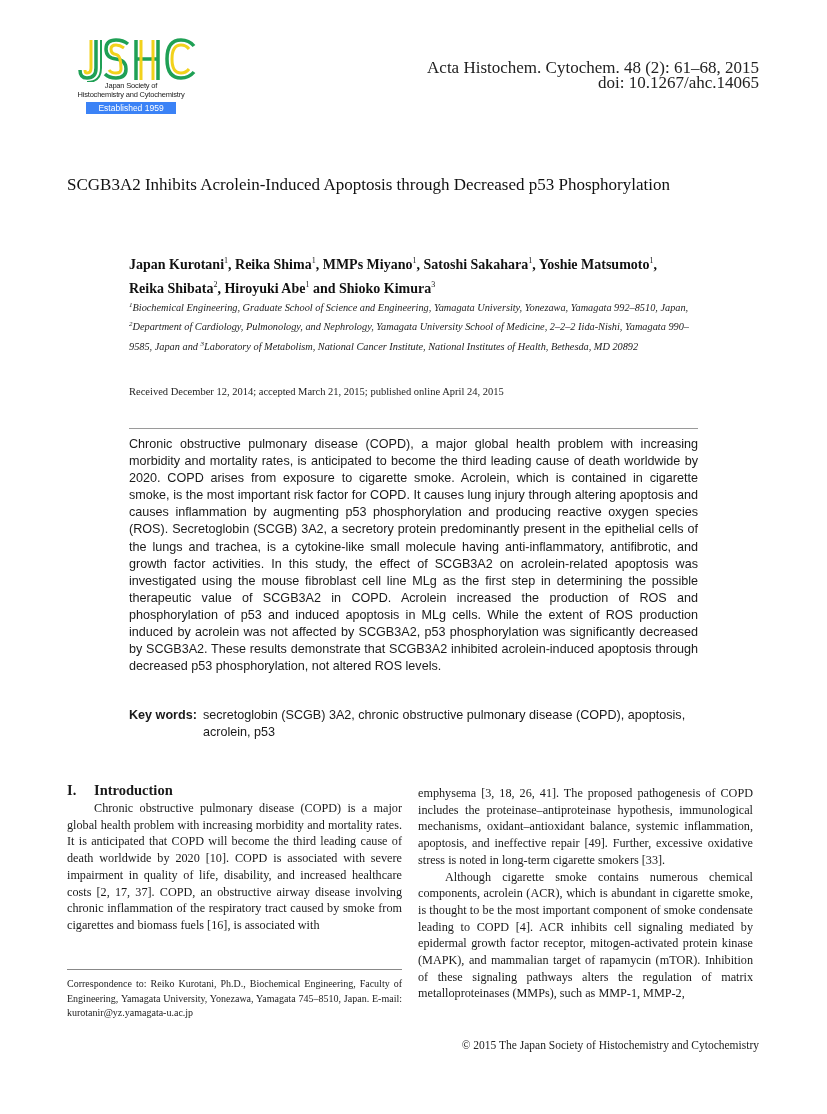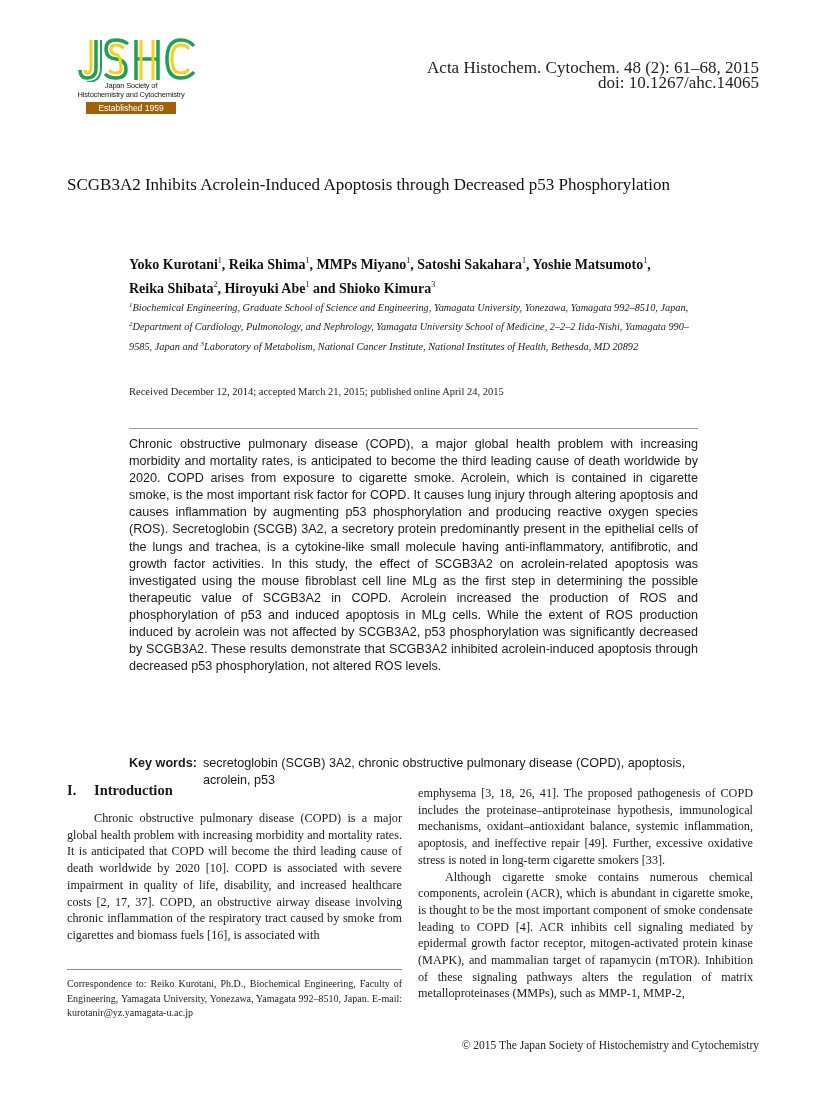--- a/index.html
+++ b/index.html
@@ -9,7 +9,7 @@
   .logo { position: absolute; left: 66px; top: 38px; width: 130px; }
   .logo-mark { display: block; width: 118px; height: 44px; margin-left: 12px; }
   .logo-sub { font-family: "Liberation Sans", sans-serif; font-size: 7.5px; line-height: 8.5px; text-align: center; color: #222; letter-spacing: -0.2px; width: 130px; }
-  .logo-est { margin: 3px auto 16px auto; width: 90px; background: #a16207; color: #fff; font-family: "Liberation Sans", sans-serif; font-size: 8.5px; text-align: center; line-height: 12px; height: 12px; }
+  .logo-est { margin: 3px auto 16px auto; width: 90px; background: #3b82f6; color: #fff; font-family: "Liberation Sans", sans-serif; font-size: 8.5px; text-align: center; line-height: 12px; height: 12px; }
 
   .journal { position: absolute; right: 68px; top: 60px; text-align: right; font-family: "Liberation Serif", serif; font-size: 17px; line-height: 15px; color: #222; }
 

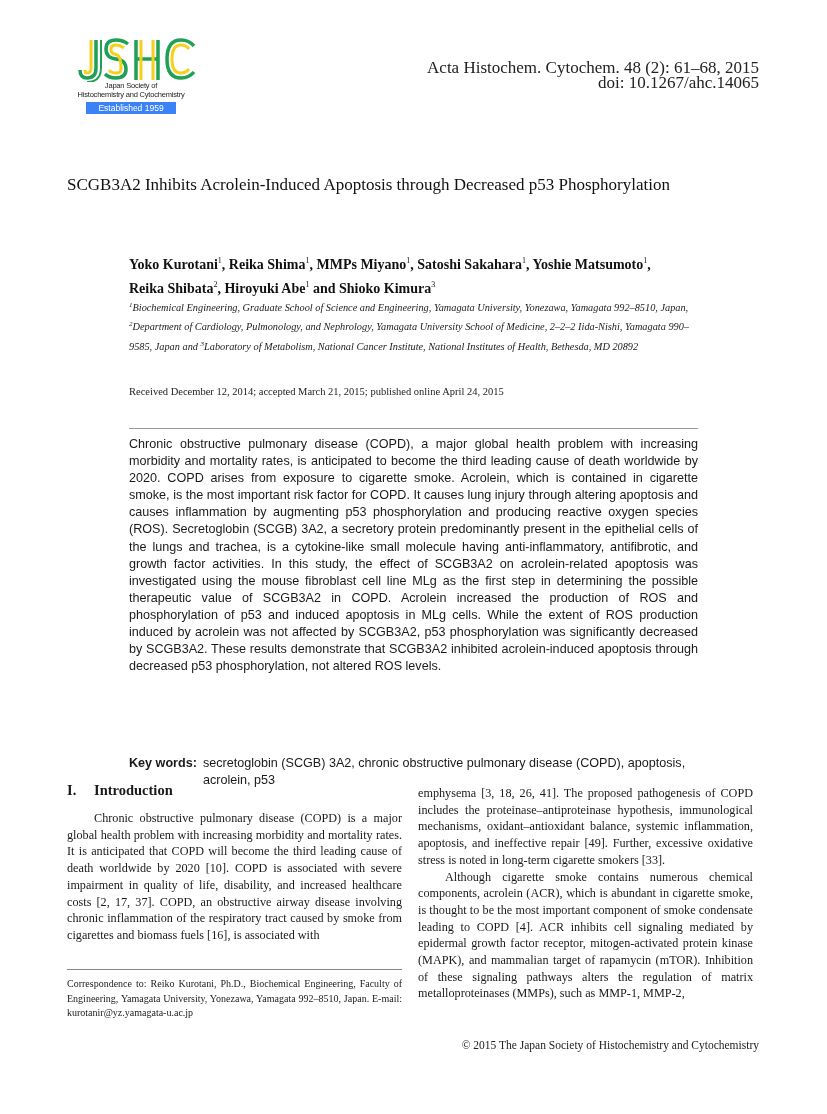--- a/index.html
+++ b/index.html
@@ -75,7 +75,7 @@
 
 <div class="title">SCGB3A2 Inhibits Acrolein-Induced Apoptosis through Decreased p53 Phosphorylation</div>
 
-<div class="authors" id="authors"><span>Yoko Kurotani</span><sup>1</sup>, <span>Reika Shima</span><sup>1</sup>, <span>MMPs Miyano</span><sup>1</sup>, <span>Satoshi Sakahara</span><sup>1</sup>, <span>Yoshie Matsumoto</span><sup>1</sup>, <br><span>Reika Shibata</span><sup>2</sup>, <span>Hiroyuki Abe</span><sup>1</sup> and <span>Shioko Kimura</span><sup>3</sup></div>
+<div class="authors" id="authors"><span>Japan Kurotani</span><sup>1</sup>, <span>Reika Shima</span><sup>1</sup>, <span>MMPs Miyano</span><sup>1</sup>, <span>Satoshi Sakahara</span><sup>1</sup>, <span>Yoshie Matsumoto</span><sup>1</sup>, <br><span>Reika Shibata</span><sup>2</sup>, <span>Hiroyuki Abe</span><sup>1</sup> and <span>Shioko Kimura</span><sup>3</sup></div>
 
 <div class="affil" id="affils"><sup>1</sup><span>Biochemical Engineering, Graduate School of Science and Engineering, Yamagata University, Yonezawa, Yamagata 992–8510, Japan, </span><sup>2</sup><span>Department of Cardiology, Pulmonology, and Nephrology, Yamagata University School of Medicine, 2–2–2 Iida-Nishi, Yamagata 990–9585, Japan and </span><sup>3</sup><span>Laboratory of Metabolism, National Cancer Institute, National Institutes of Health, Bethesda, MD 20892</span></div>
 

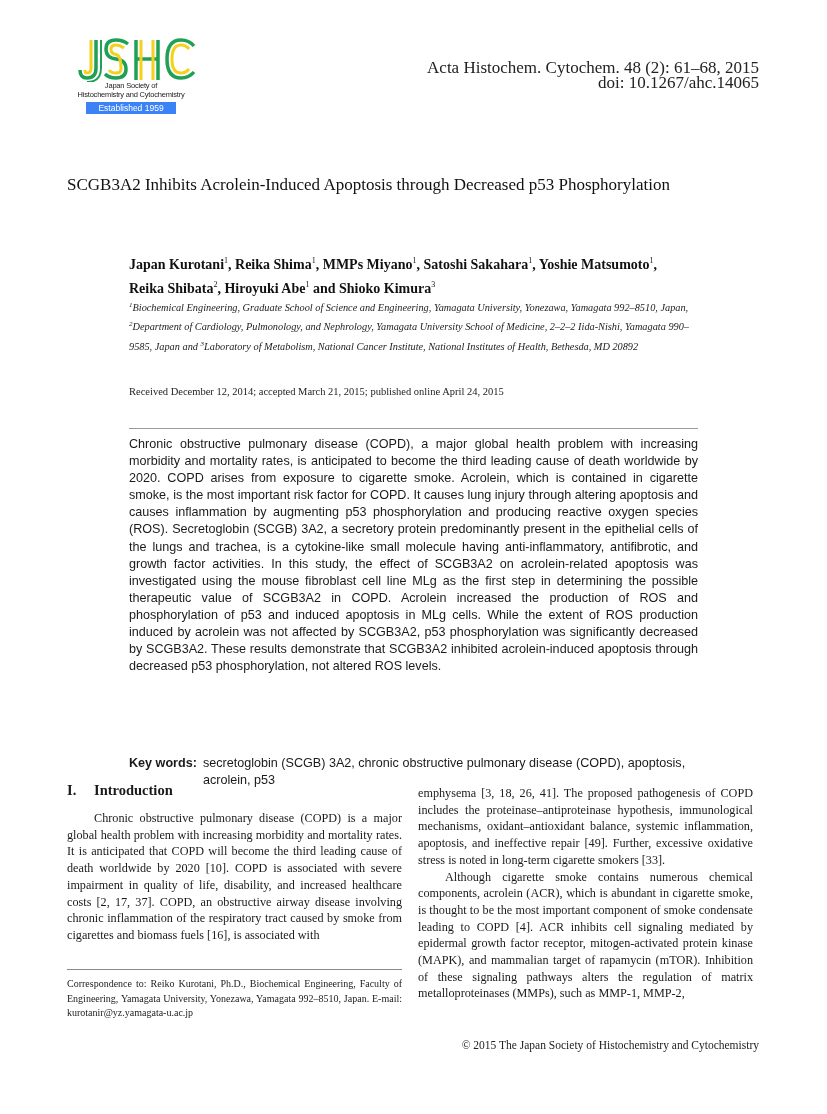--- a/index.html
+++ b/index.html
@@ -26,7 +26,7 @@
   .abs-rule { position: absolute; left: 129px; width: 569px; height: 1px; background: #9a9a9a; }
   .abstract { position: absolute; left: 129px; top: 436px; width: 569px; font-family: "Liberation Sans", sans-serif; font-size: 12.6px; line-height: 17.1px; text-align: justify; color: #1a1a1a; }
 
-  .keywords { position: absolute; left: 129px; top: 707px; width: 590px; font-family: "Liberation Sans", sans-serif; font-size: 12.6px; line-height: 17px; color: #1a1a1a; display: flex; margin-top: 48px; }
+  .keywords { position: absolute; left: 129px; top: 707px; width: 590px; font-family: "Liberation Sans", sans-serif; font-size: 12.6px; line-height: 17px; color: #1a1a1a; display: flex; }
   .kw-label { font-weight: bold; white-space: nowrap; margin-right: 6px; }
 
   .col { position: absolute; font-family: "Liberation Serif", serif; font-size: 12.2px; line-height: 16.7px; text-align: justify; color: #1a1a1a; }

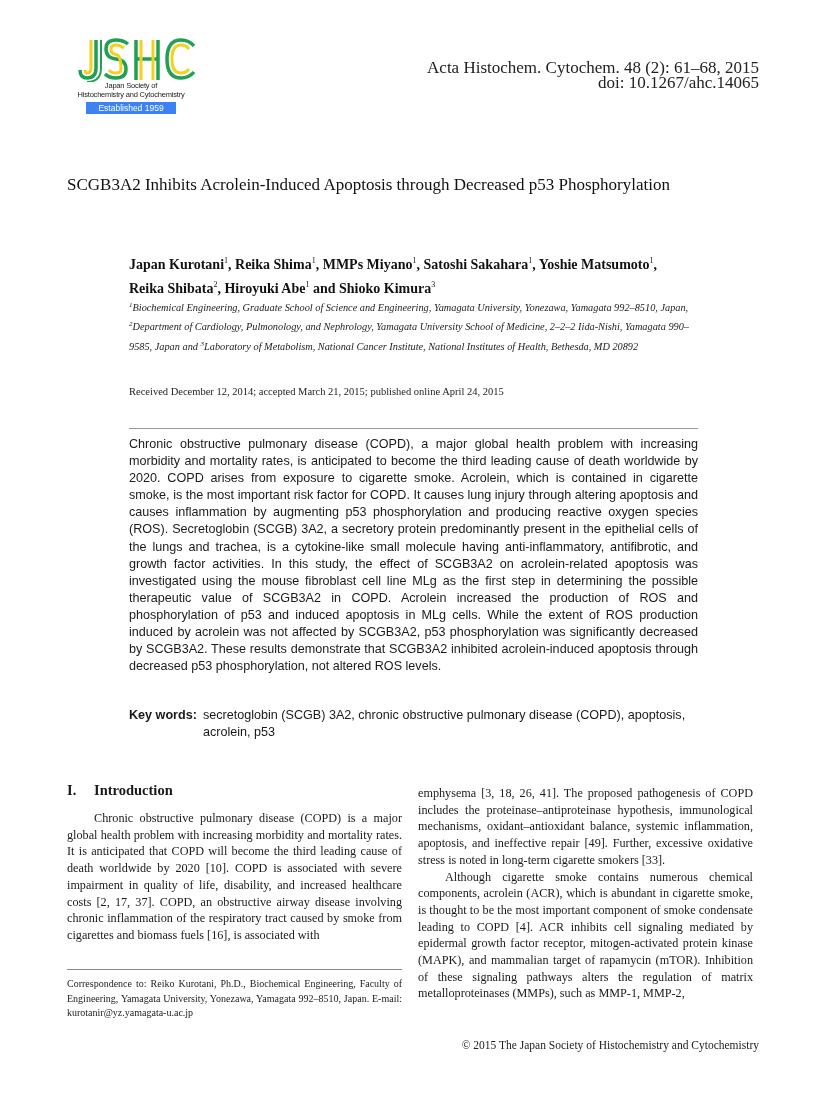--- a/index.html
+++ b/index.html
@@ -32,7 +32,7 @@
   .col { position: absolute; font-family: "Liberation Serif", serif; font-size: 12.2px; line-height: 16.7px; text-align: justify; color: #1a1a1a; }
   .col-left { left: 67px; top: 781px; width: 335px; }
   .col-right { left: 418px; top: 775px; width: 335px; margin-top: 10px; }
-  .section-h { font-weight: bold; font-size: 14.5px; line-height: 18px; margin-bottom: 11px; }
+  .section-h { font-weight: bold; font-size: 14.5px; line-height: 18px; margin-bottom: 1px; }
   .section-h .num { display: inline-block; width: 27px; }
   .indent { text-indent: 27px; }
   .p { margin: 0; }

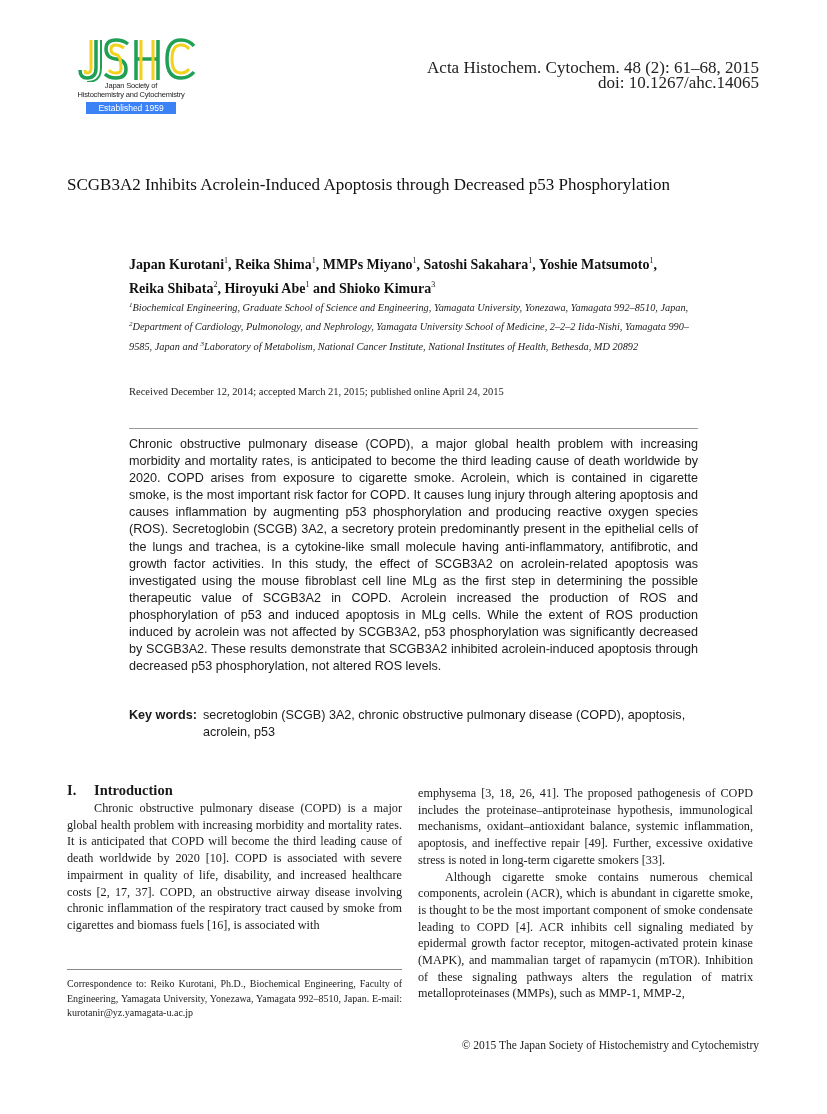--- a/index.html
+++ b/index.html
@@ -102,7 +102,7 @@
 </div>
 
 <div class="foot-rule"></div>
-<div class="footnote">Correspondence to: Reiko Kurotani, Ph.D., Biochemical Engineering, Faculty of Engineering, Yamagata University, Yonezawa, Yamagata 992–8510, Japan. E-mail: kurotanir@yz.yamagata-u.ac.jp</div>
+<div class="footnote">Correspondence to: Reiko Kurotani, Ph.D., Biochemical Engineering, Faculty of Engineering, Yamagata University, Yonezawa, Yamagata 745–8510, Japan. E-mail: kurotanir@yz.yamagata-u.ac.jp</div>
 
 <div class="copyright">© 2015 The Japan Society of Histochemistry and Cytochemistry</div>
 

